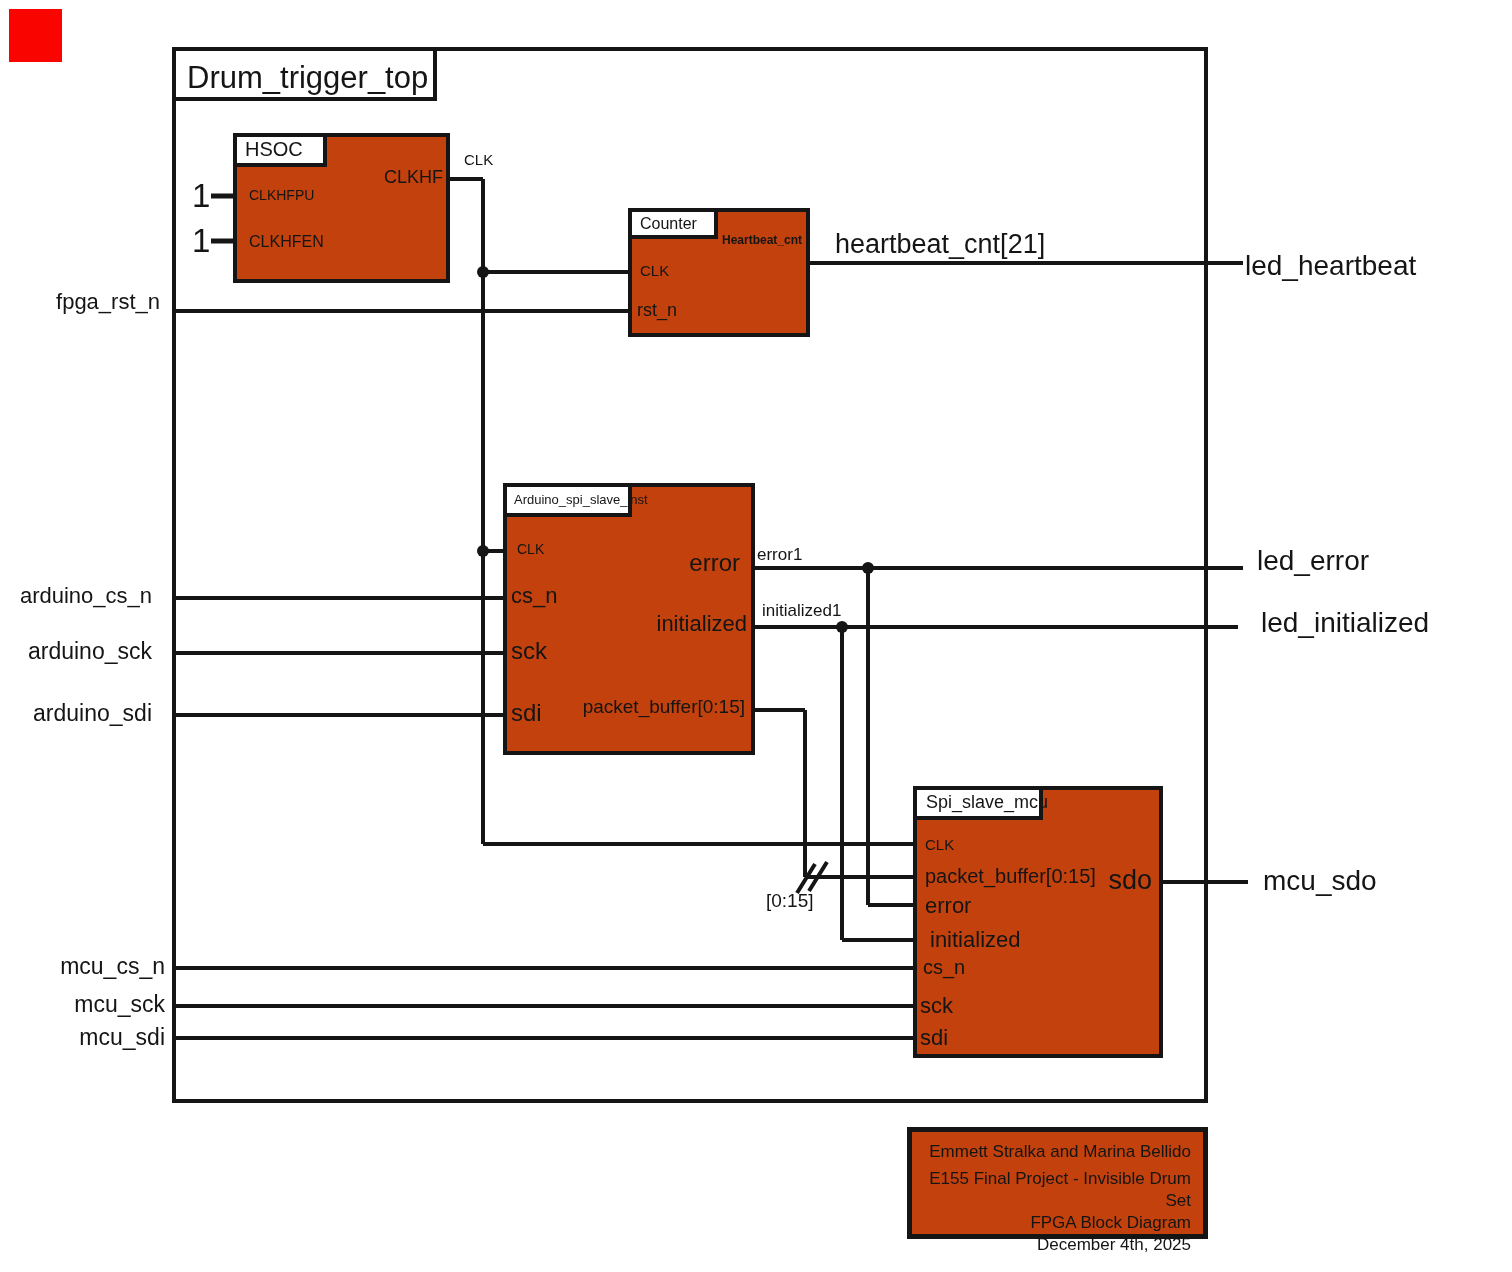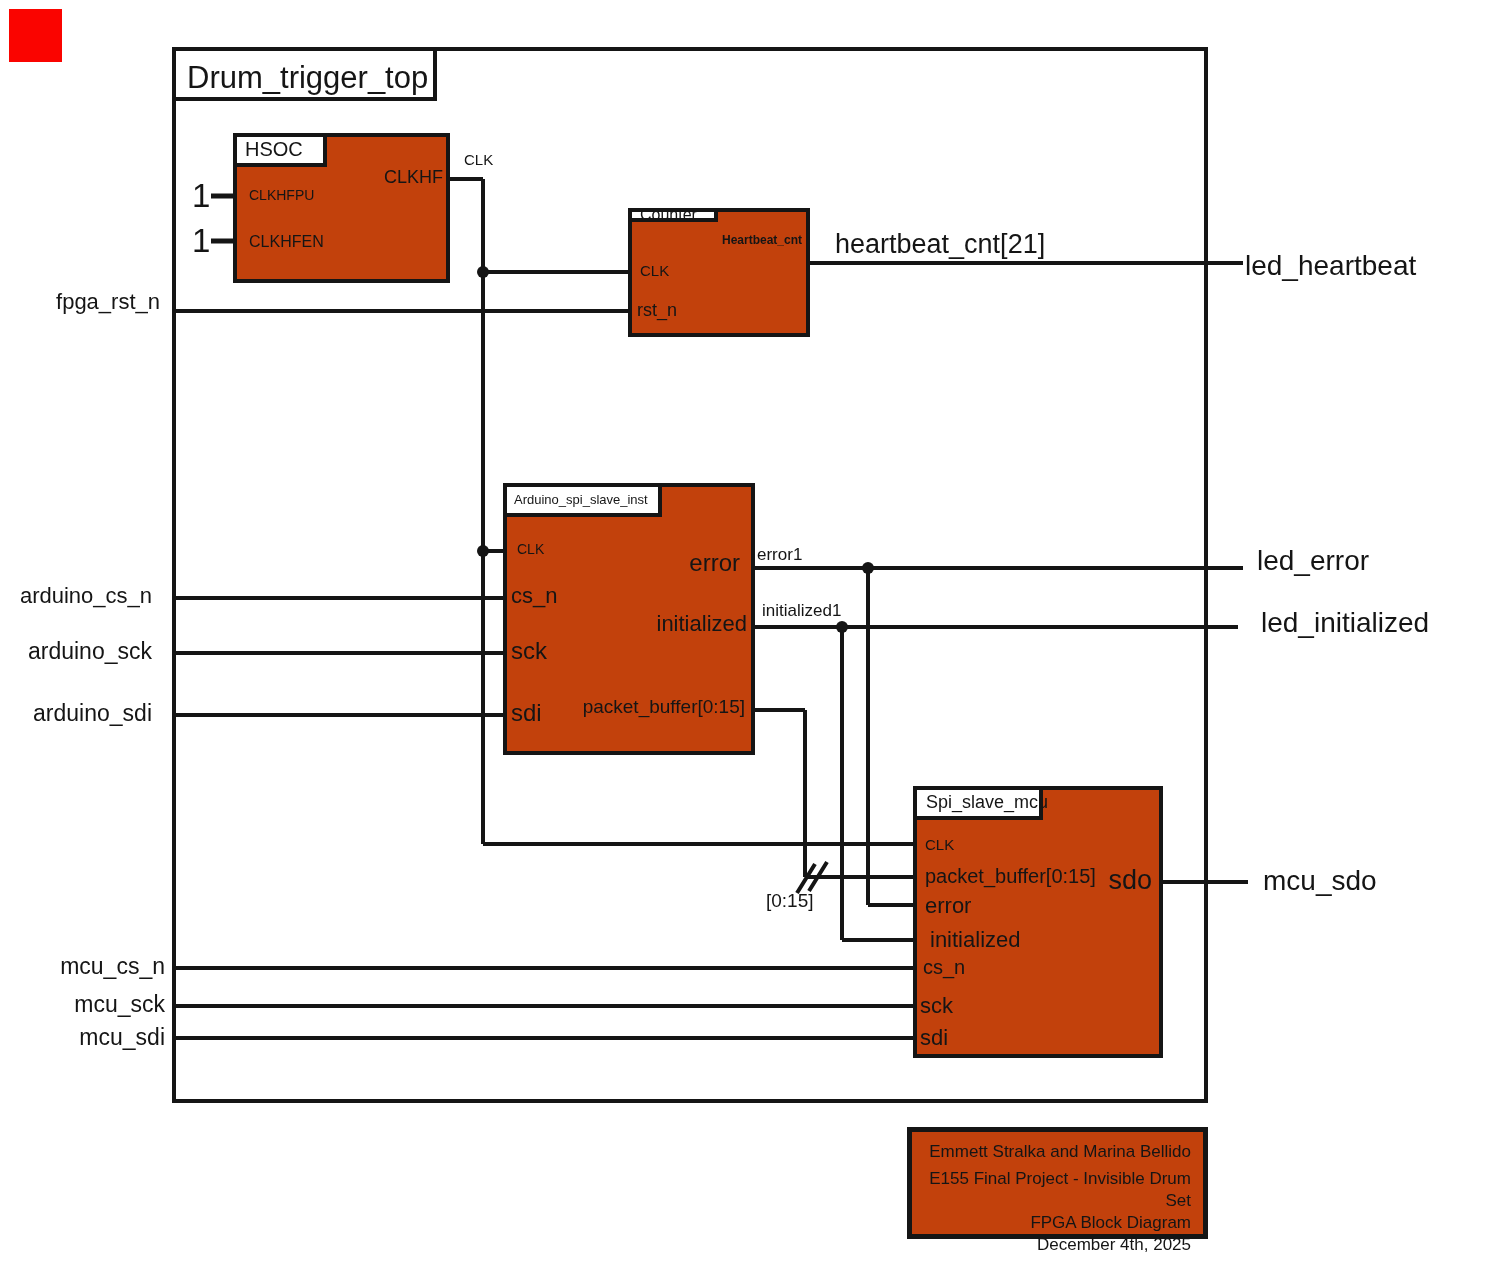--- a/index.html
+++ b/index.html
@@ -79,7 +79,7 @@
   <div class="lbl" style="left:464px;top:152px;font-size:15px;">CLK</div>
 
   <div class="box" style="left:628px;top:208px;width:182px;height:129px;"></div>
-  <div class="tab" style="left:628px;top:208px;width:90px;height:14px;">
+  <div class="tab" style="left:628px;top:208px;width:90px;height:31px;">
     <span class="lbl" style="position:relative;left:8px;font-size:16px;">Counter</span>
   </div>
   <div class="lbl r" style="left:652px;top:234px;width:150px;font-size:12px;font-weight:bold;">Heartbeat_cnt</div>

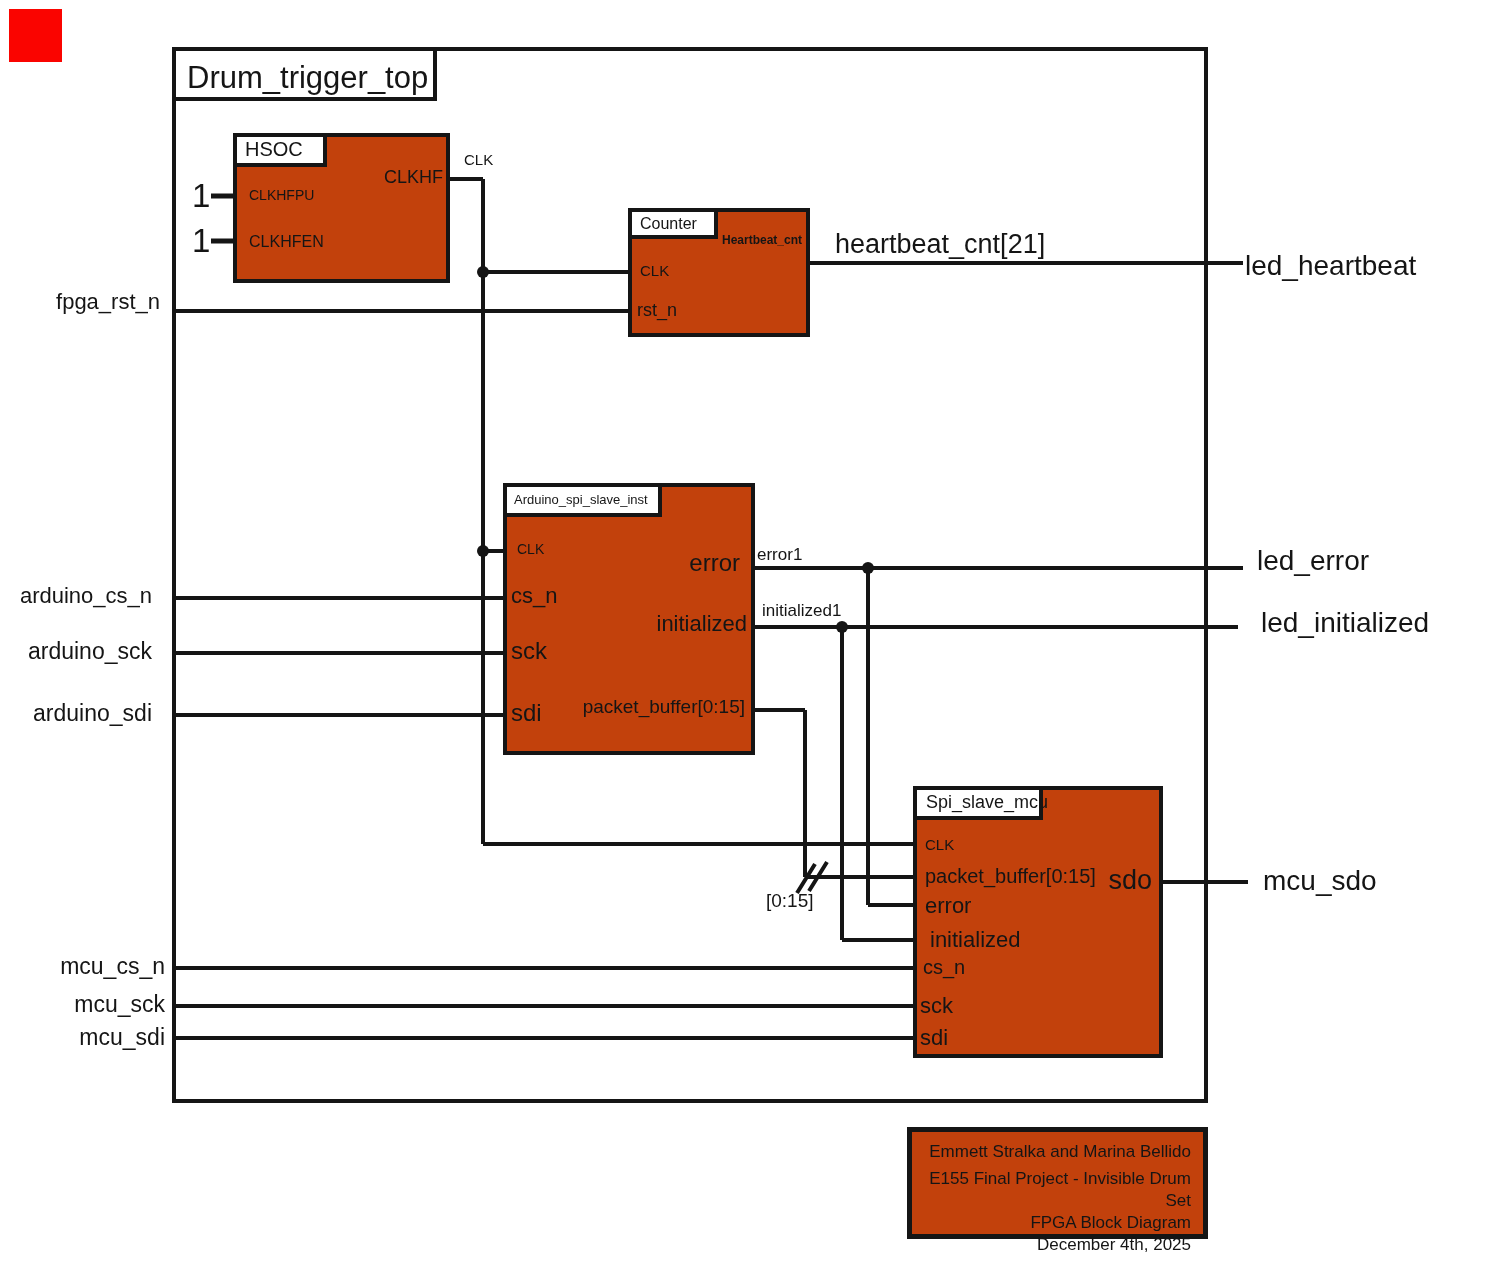--- a/index.html
+++ b/index.html
@@ -87,7 +87,7 @@
   <div class="lbl" style="left:637px;top:301px;font-size:18px;">rst_n</div>
 
   <div class="box" style="left:503px;top:483px;width:252px;height:272px;"></div>
-  <div class="tab" style="left:503px;top:483px;width:159px;height:34px;text-align:right;">
+  <div class="tab" style="left:503px;top:483px;width:129px;height:34px;text-align:right;">
     <span class="lbl" style="position:relative;left:7px;font-size:13px;">Arduino_spi_slave_inst</span>
   </div>
   <div class="lbl" style="left:517px;top:542px;font-size:14px;">CLK</div>

